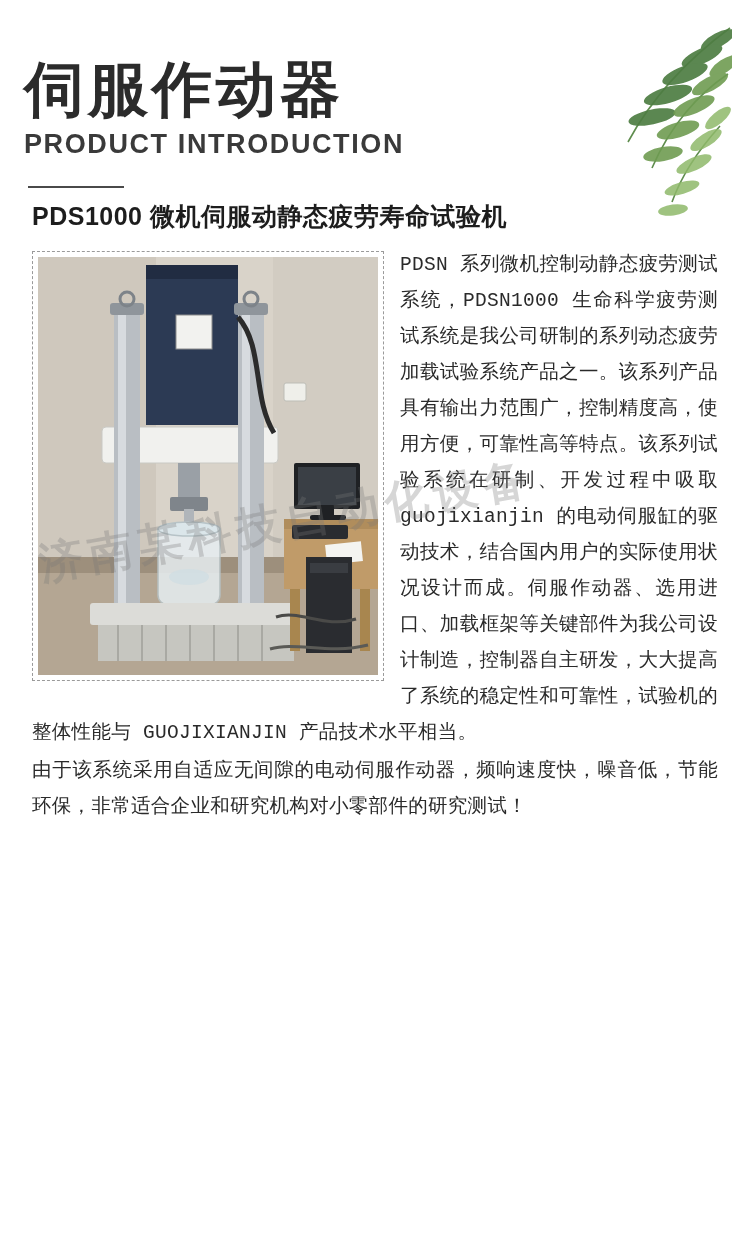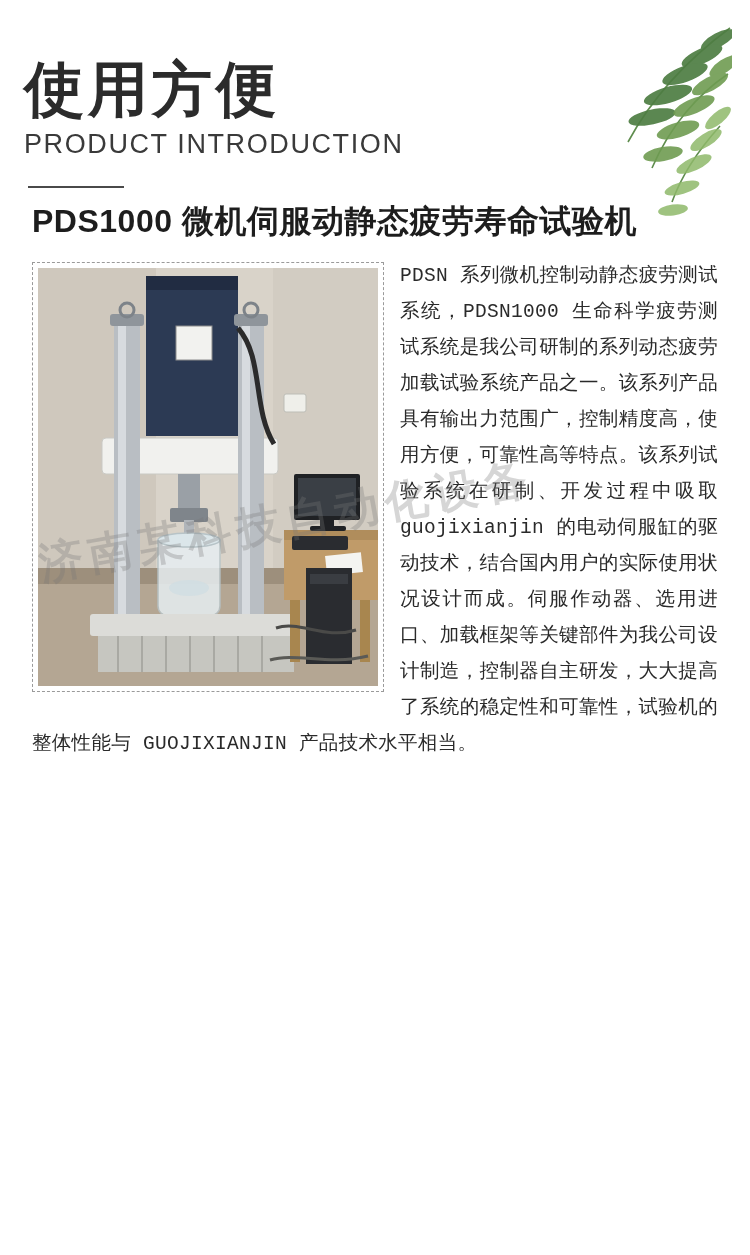--- a/index.html
+++ b/index.html
@@ -126,7 +126,7 @@
 <div class="page">
 
   <div class="header">
-    <h1 class="title-cn">使用方便</h1>
+    <h1 class="title-cn">伺服作动器</h1>
     <h2 class="title-en">PRODUCT INTRODUCTION</h2>
     <div class="rule"></div>
 

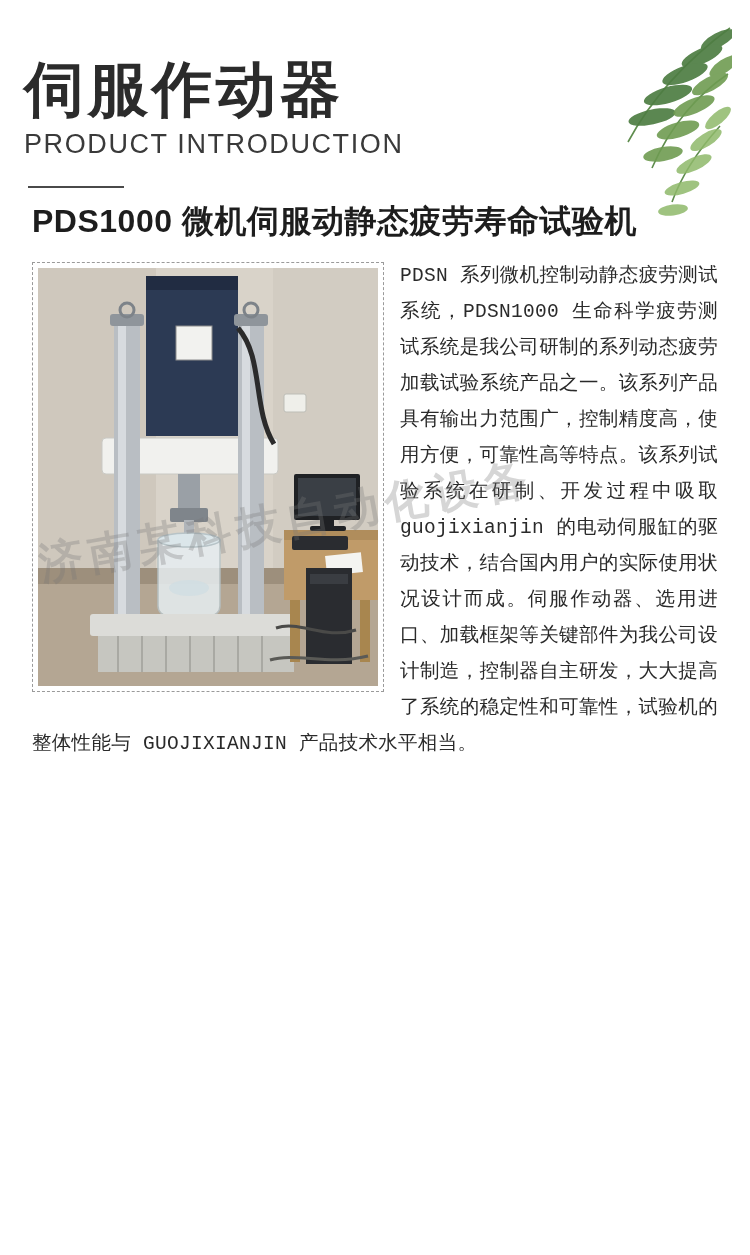--- a/index.html
+++ b/index.html
@@ -44,7 +44,7 @@
     letter-spacing: 1.6px;
     color: #3a3a3a;
     margin: 0;
-    font-weight: normal;
+    font-weight: bold;
   }
   .rule {
     width: 96px;

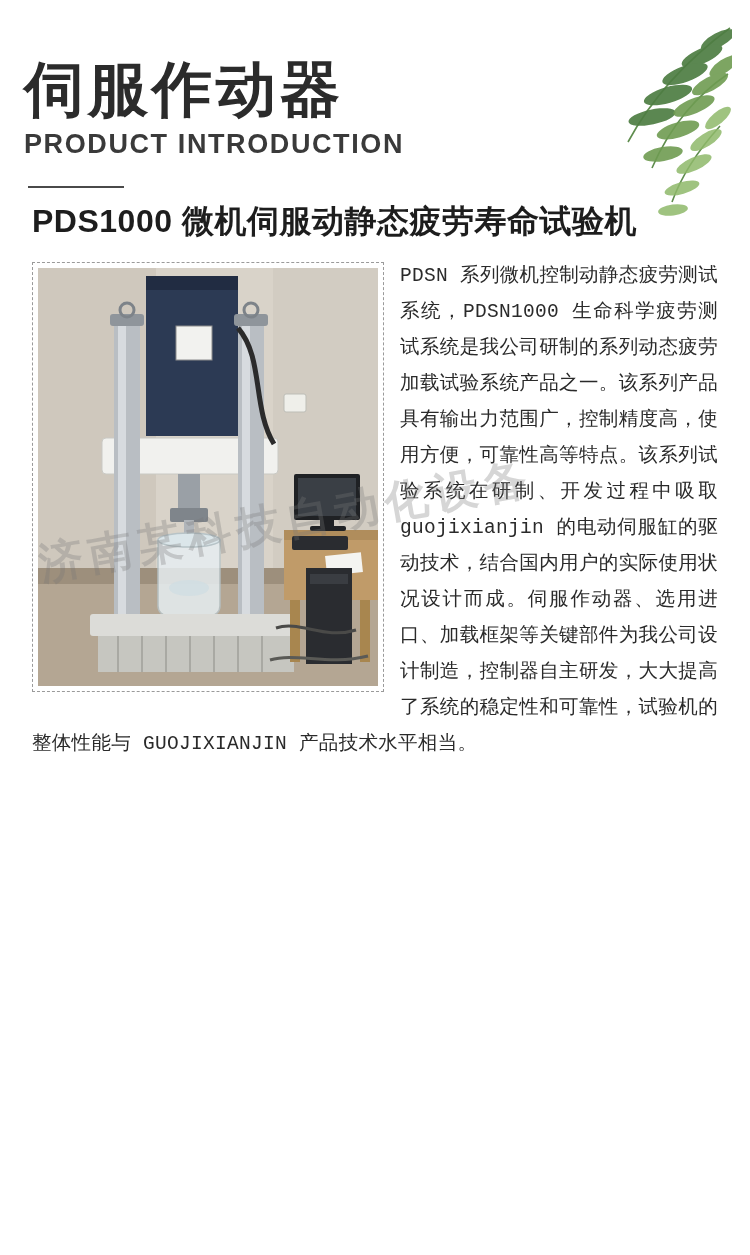--- a/index.html
+++ b/index.html
@@ -65,7 +65,7 @@
 
   
   .product-title {
-    font-size: 32px;
+    font-size: 25px;
     font-weight: bold;
     color: #1d1d1d;
     margin: 22px 0 14px 8px;

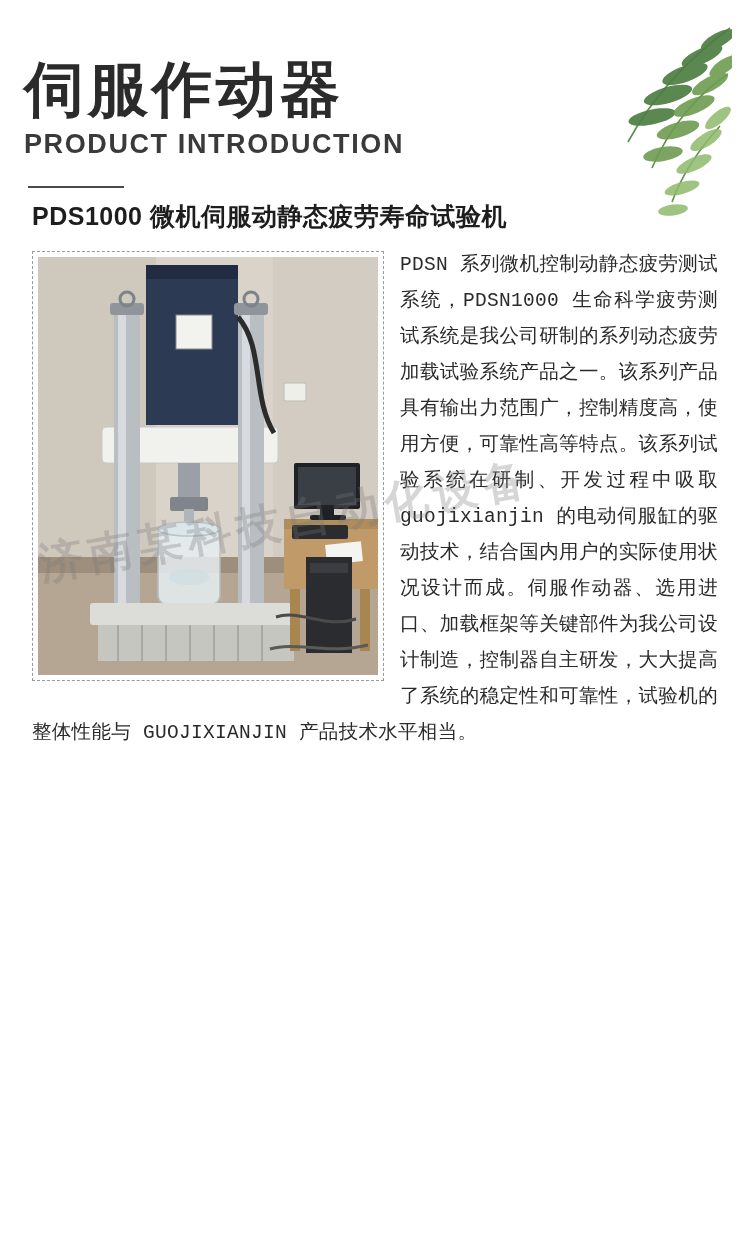--- a/index.html
+++ b/index.html
@@ -241,6 +241,7 @@
     </div>
 
     <p class="para">PDSN 系列微机控制动静态疲劳测试系统，PDSN1000 生命科学疲劳测试系统是我公司研制的系列动态疲劳加载试验系统产品之一。该系列产品具有输出力范围广，控制精度高，使用方便，可靠性高等特点。该系列试验系统在研制、开发过程中吸取 guojixianjin 的电动伺服缸的驱动技术，结合国内用户的实际使用状况设计而成。伺服作动器、选用进口、加载框架等关键部件为我公司设计制造，控制器自主研发，大大提高了系统的稳定性和可靠性，试验机的整体性能与 GUOJIXIANJIN 产品技术水平相当。</p>
+    <p class="para tight">由于该系统采用自适应无间隙的电动伺服作动器，频响速度快，噪音低，节能环保，非常适合企业和研究机构对小零部件的研究测试！</p>
   </div>
 
   <div class="watermark">济南某科技自动化设备</div>

